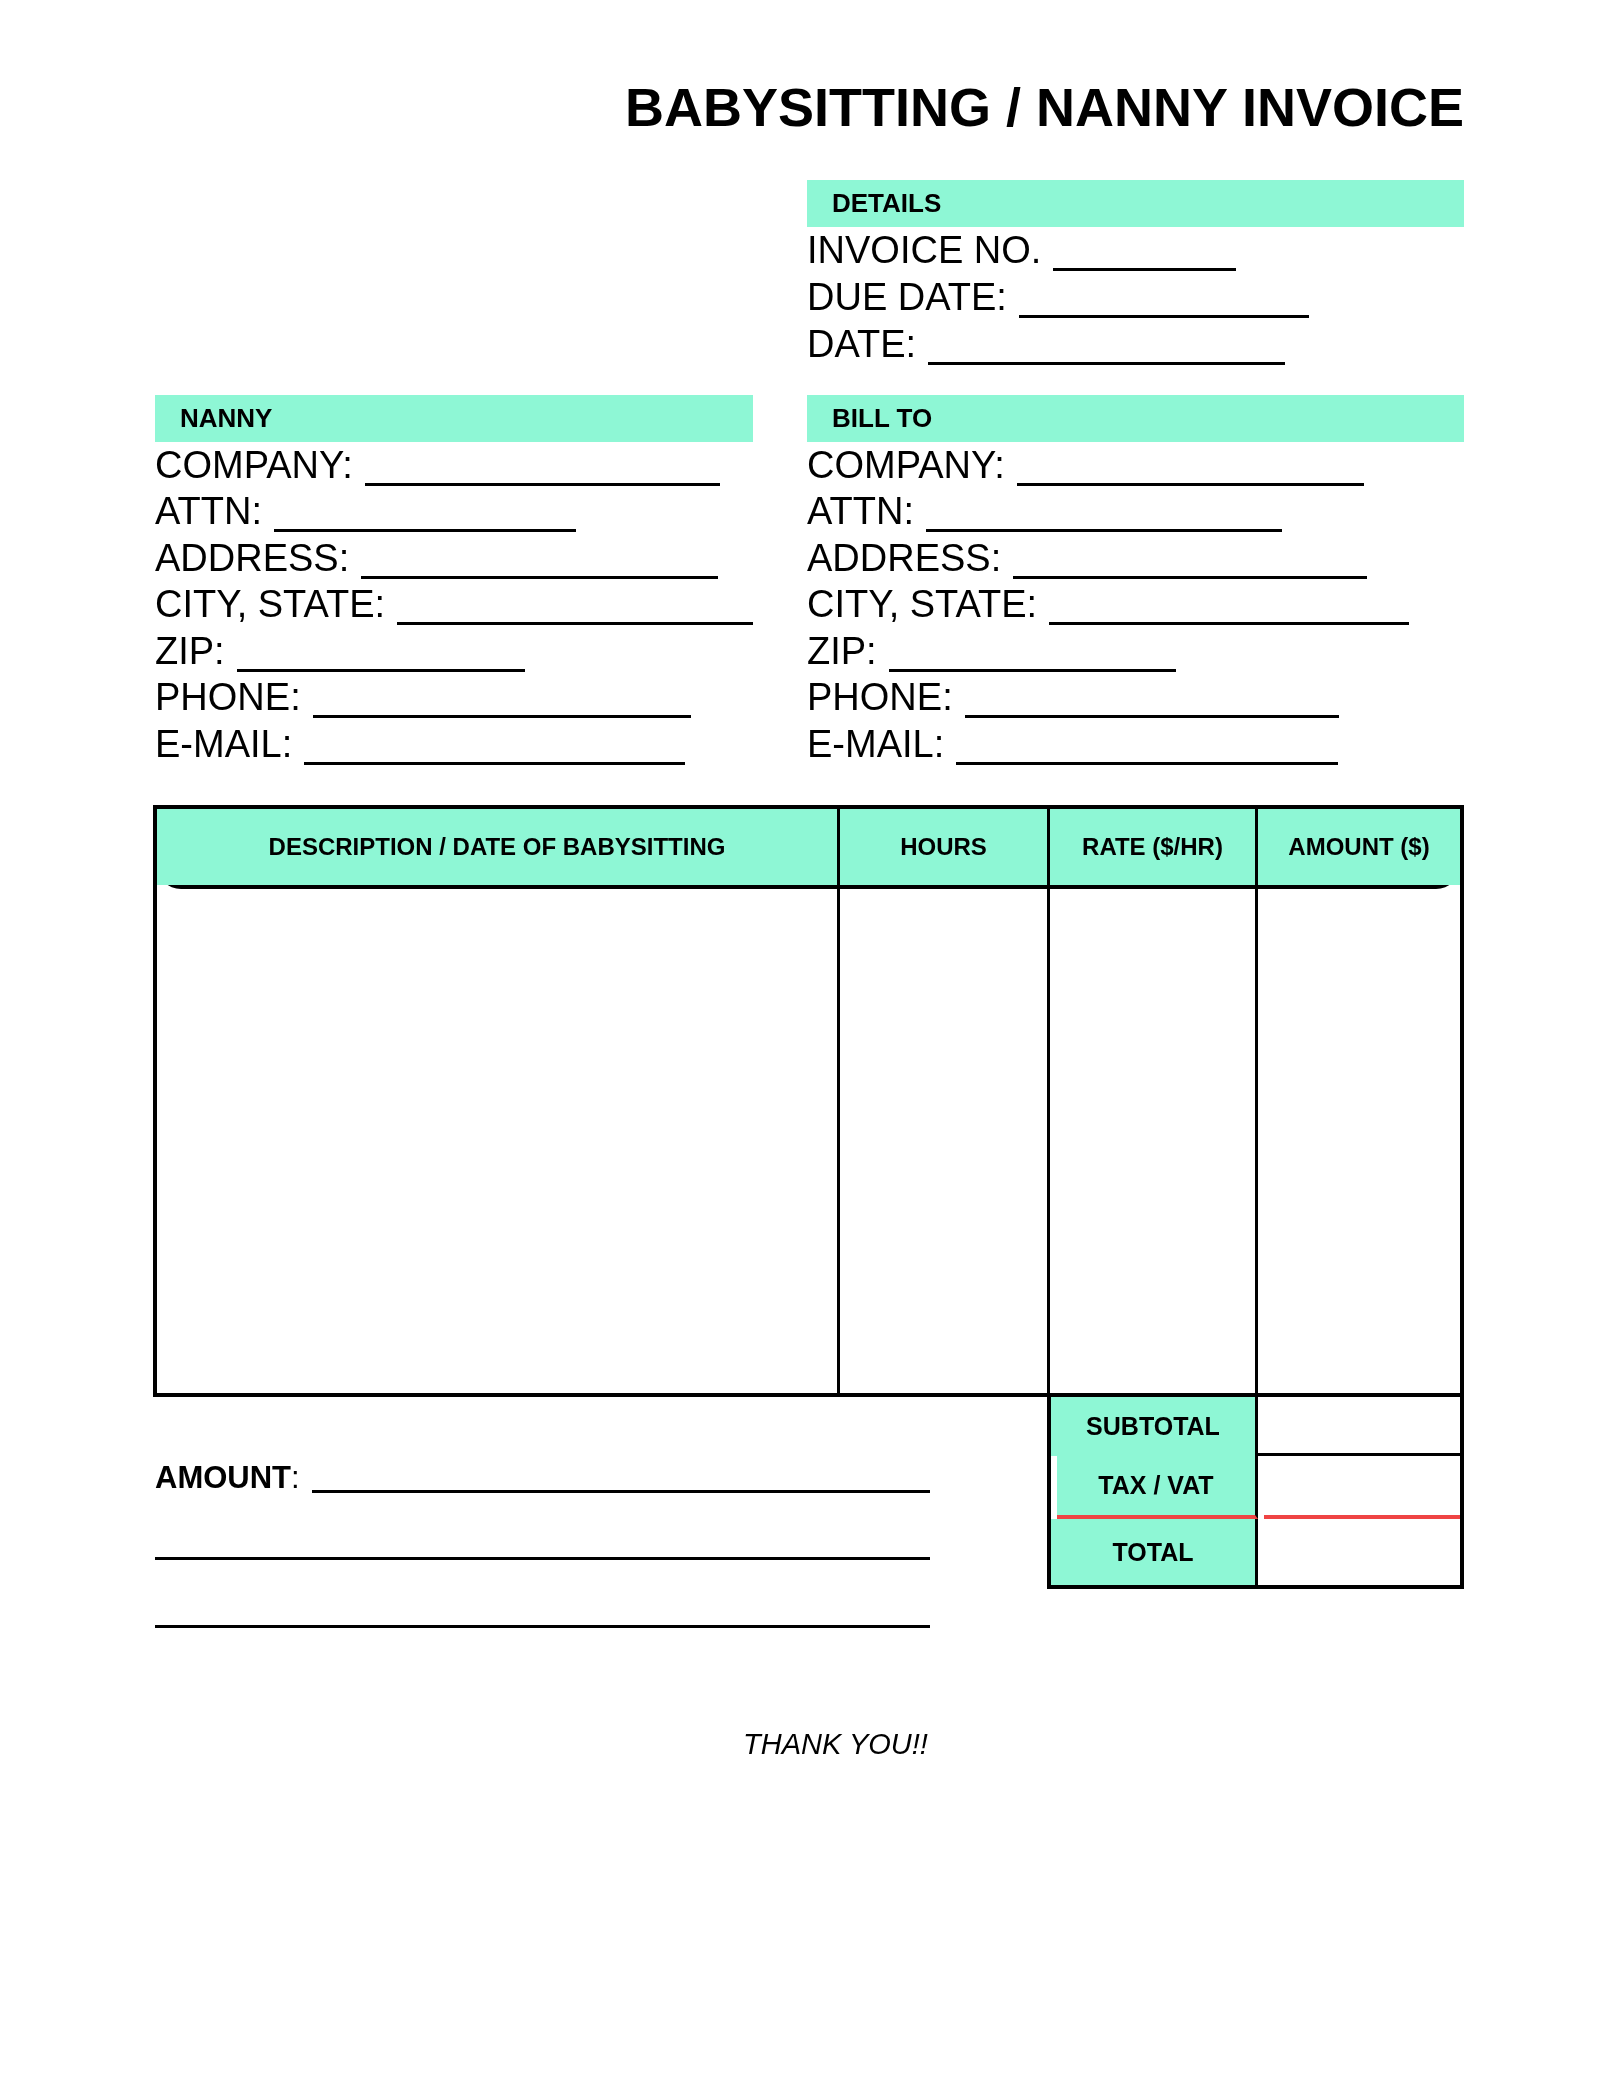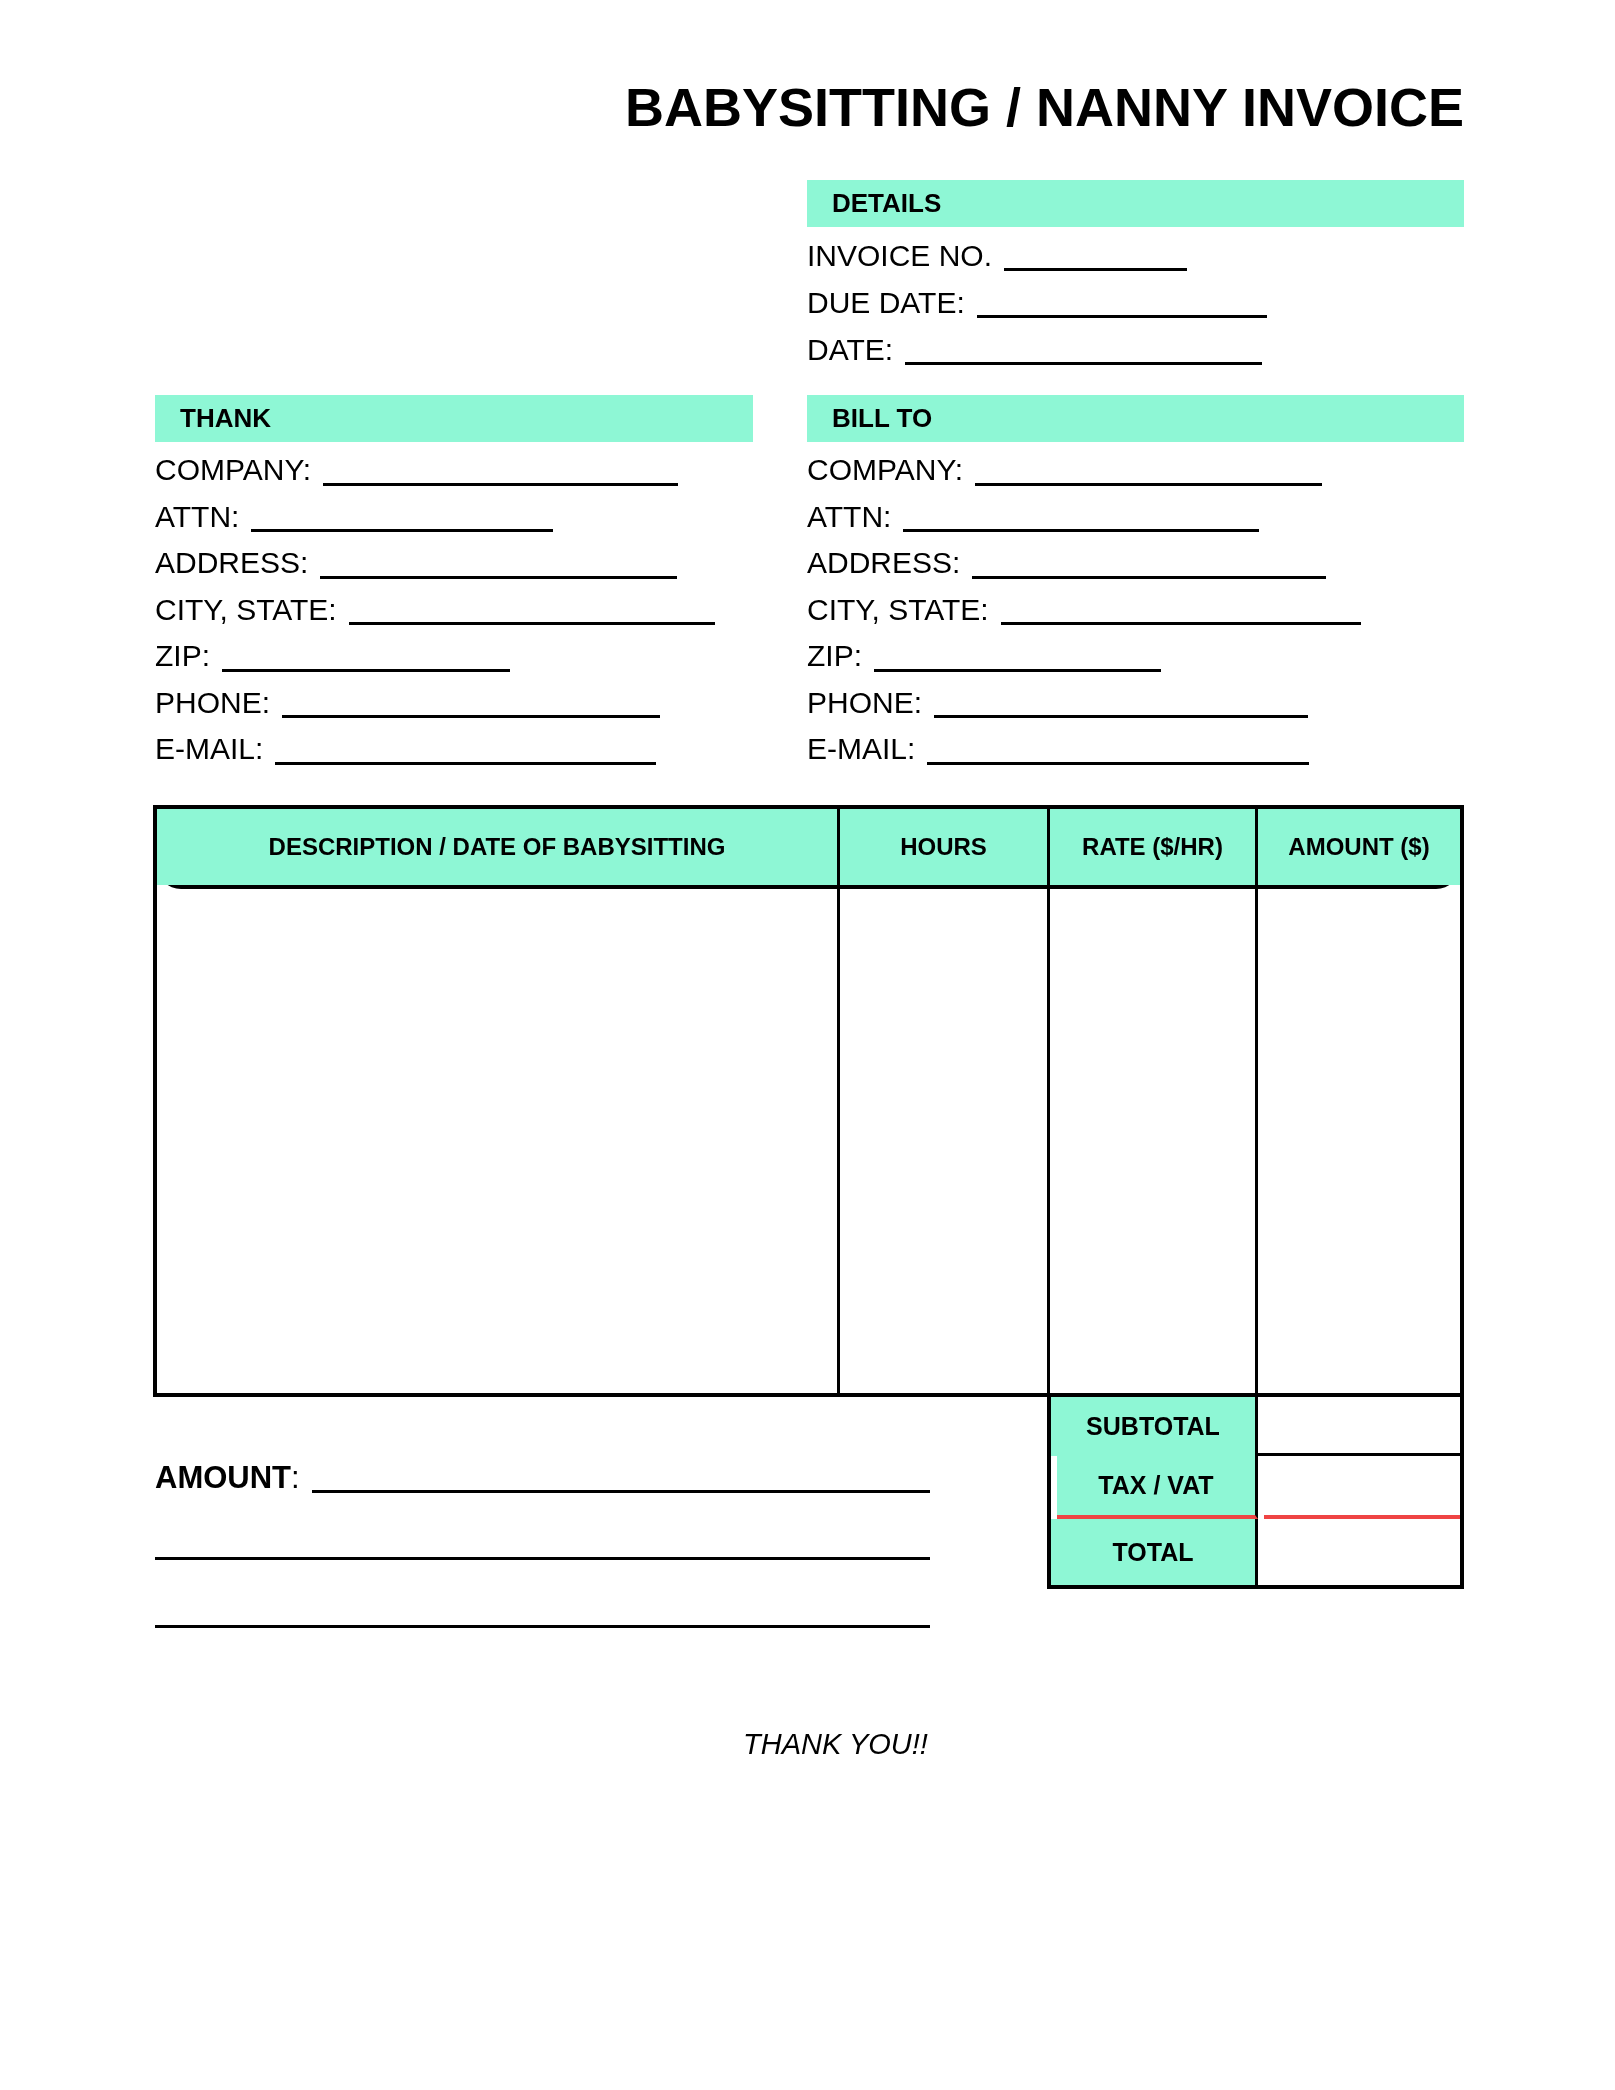--- a/index.html
+++ b/index.html
@@ -24,7 +24,7 @@
   
   .field-row { height:46.5px; display:flex; align-items:flex-end; padding-bottom:3px; box-sizing:border-box; }
   .field-row.tall { height:47px; }
-  .f-label { font-size:30px; line-height:1.05; white-space:pre; }
+  .f-label { font-size:38px; line-height:1.05; white-space:pre; }
   .uline { border-bottom:3px solid #000; margin-left:12px; height:100%; }
 
   .details-block { position:absolute; left:807px; top:180px; width:657px; }

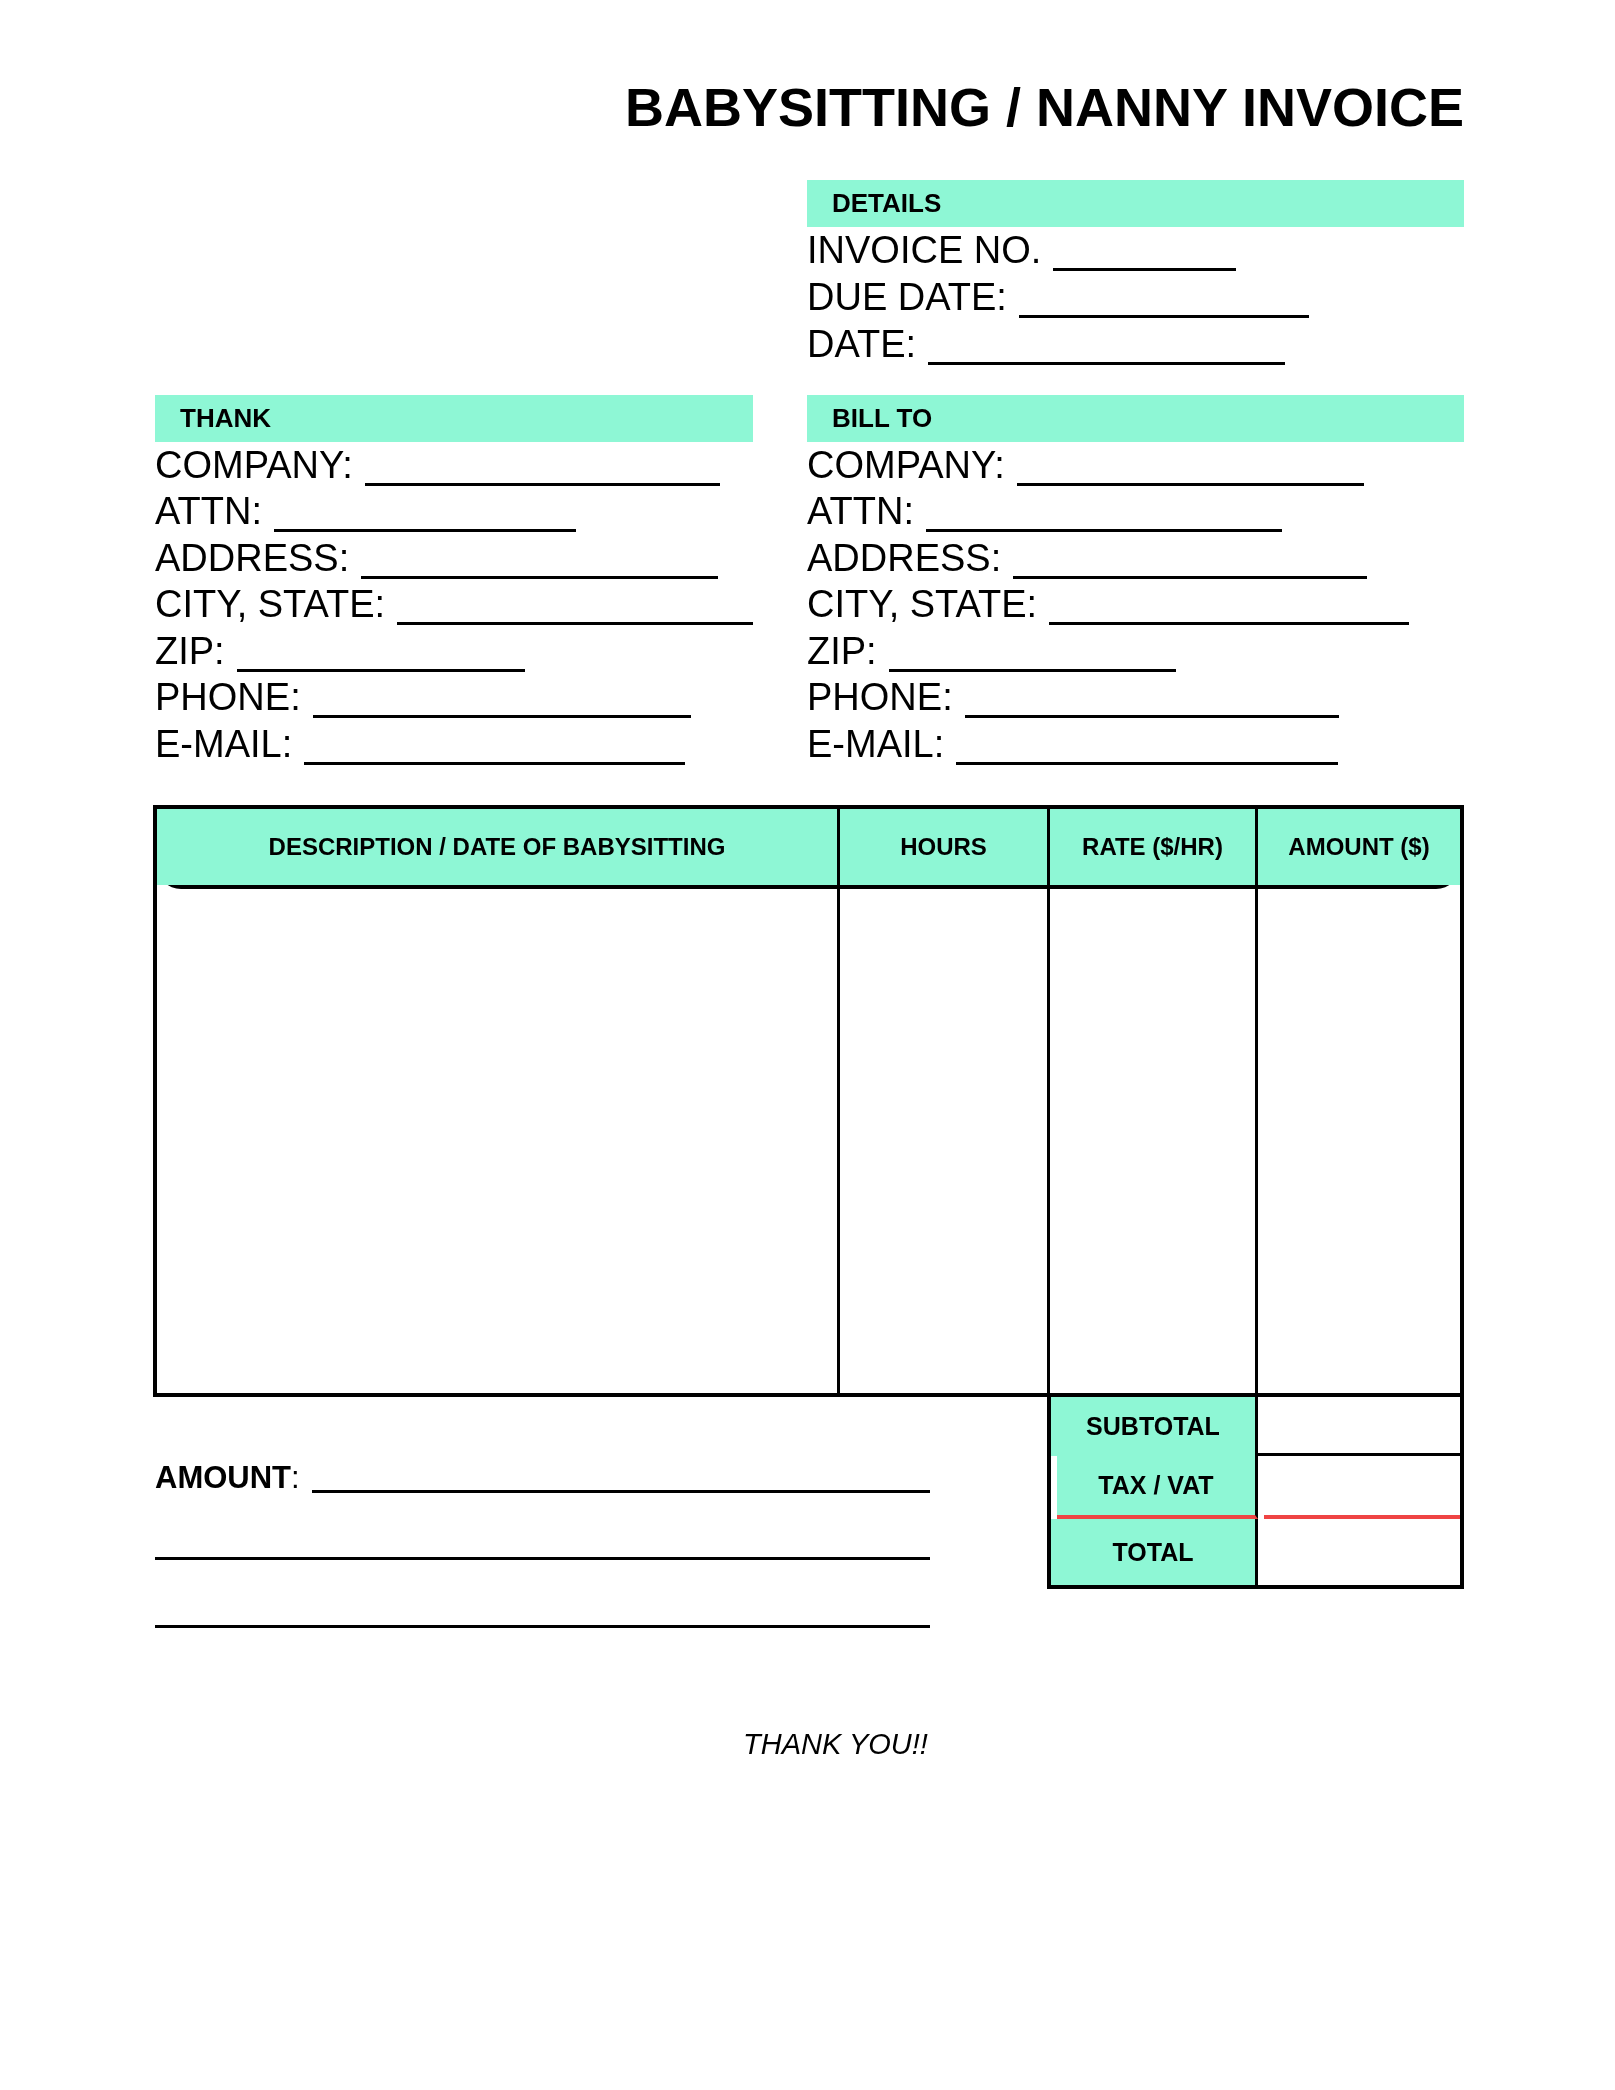--- a/index.html
+++ b/index.html
@@ -102,7 +102,7 @@
   </div>
 
   <div class="from-block">
-    <div class="bar">THANK</div>
+    <div class="bar">NANNY</div>
     <div class="field-row">
       <span class="f-label">COMPANY:</span>
       <span class="uline" style="width:355px"></span>

